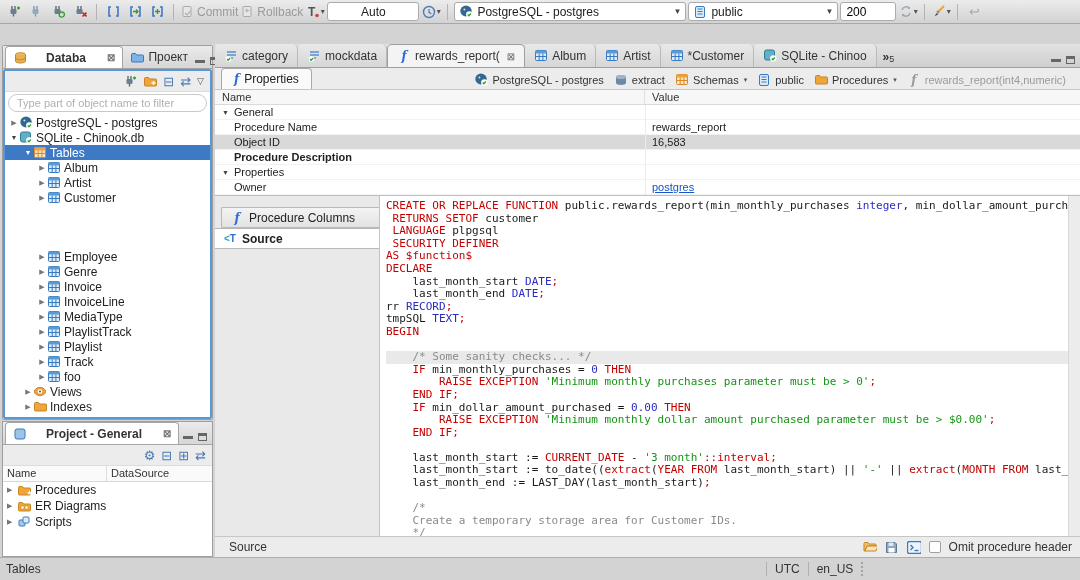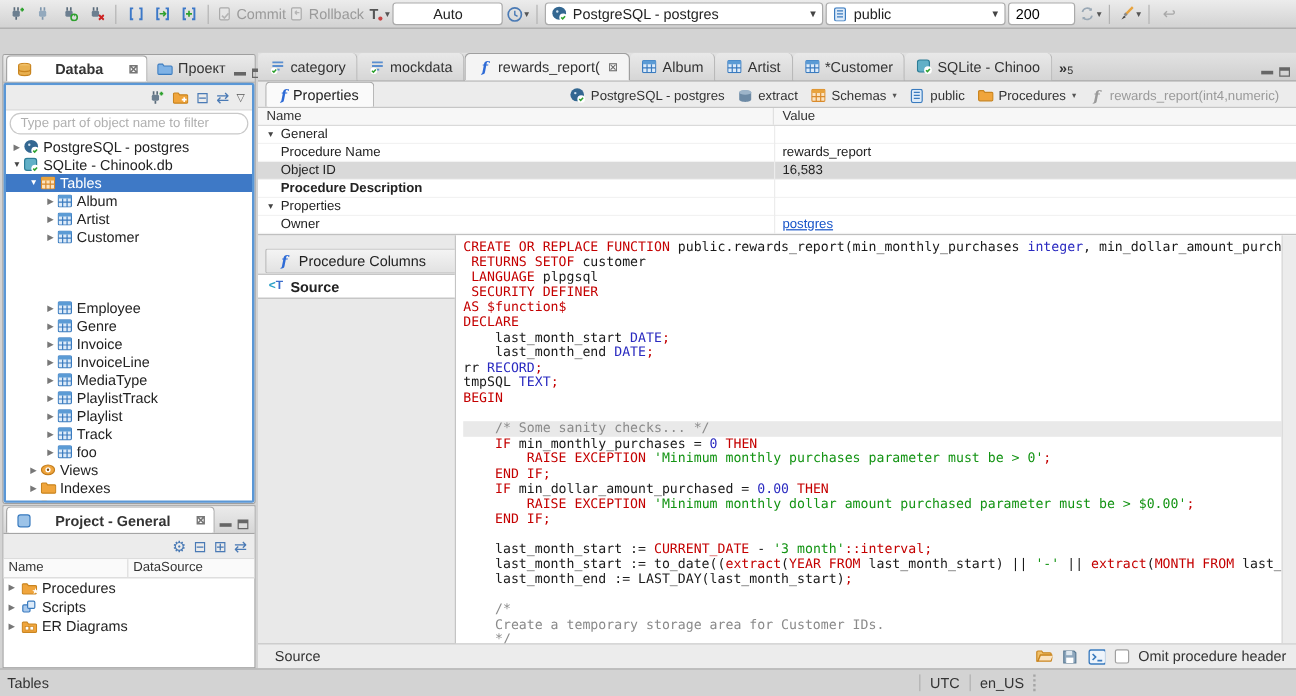--- a/index.html
+++ b/index.html
@@ -586,23 +586,23 @@
         <div class="prow">
           <span class="arrow">▶</span>
           <span class="ic">
-            <svg width="13" height="12">
-              <rect x="1" y="4" width="6" height="6" rx="1" fill="#a9c9ec" stroke="#3a7bbf"></rect>
-              <rect x="5" y="1" width="6" height="6" rx="1" fill="#ddebf9" stroke="#3a7bbf"></rect>
-            </svg>
-          </span>
-          <span>Scripts</span>
+            <svg width="13" height="11">
+              <path d="M0.5 2.5a1 1 0 011-1h3l1.2 1.5h5.8a1 1 0 011 1v5a1 1 0 01-1 1h-10a1 1 0 01-1-1z" fill="#f0a53c" stroke="#c98520"></path>
+              <rect x="3" y="5" width="3" height="3" fill="#fff" stroke="#c98520" stroke-width="0.6"></rect>
+              <rect x="7" y="5" width="3" height="3" fill="#fff" stroke="#c98520" stroke-width="0.6"></rect>
+            </svg>
+          </span>
+          <span>ER Diagrams</span>
         </div>
         <div class="prow">
           <span class="arrow">▶</span>
           <span class="ic">
-            <svg width="13" height="11">
-              <path d="M0.5 2.5a1 1 0 011-1h3l1.2 1.5h5.8a1 1 0 011 1v5a1 1 0 01-1 1h-10a1 1 0 01-1-1z" fill="#f0a53c" stroke="#c98520"></path>
-              <rect x="3" y="5" width="3" height="3" fill="#fff" stroke="#c98520" stroke-width="0.6"></rect>
-              <rect x="7" y="5" width="3" height="3" fill="#fff" stroke="#c98520" stroke-width="0.6"></rect>
-            </svg>
-          </span>
-          <span>ER Diagrams</span>
+            <svg width="13" height="12">
+              <rect x="1" y="4" width="6" height="6" rx="1" fill="#a9c9ec" stroke="#3a7bbf"></rect>
+              <rect x="5" y="1" width="6" height="6" rx="1" fill="#ddebf9" stroke="#3a7bbf"></rect>
+            </svg>
+          </span>
+          <span>Scripts</span>
         </div>
       </div>
   </div>

